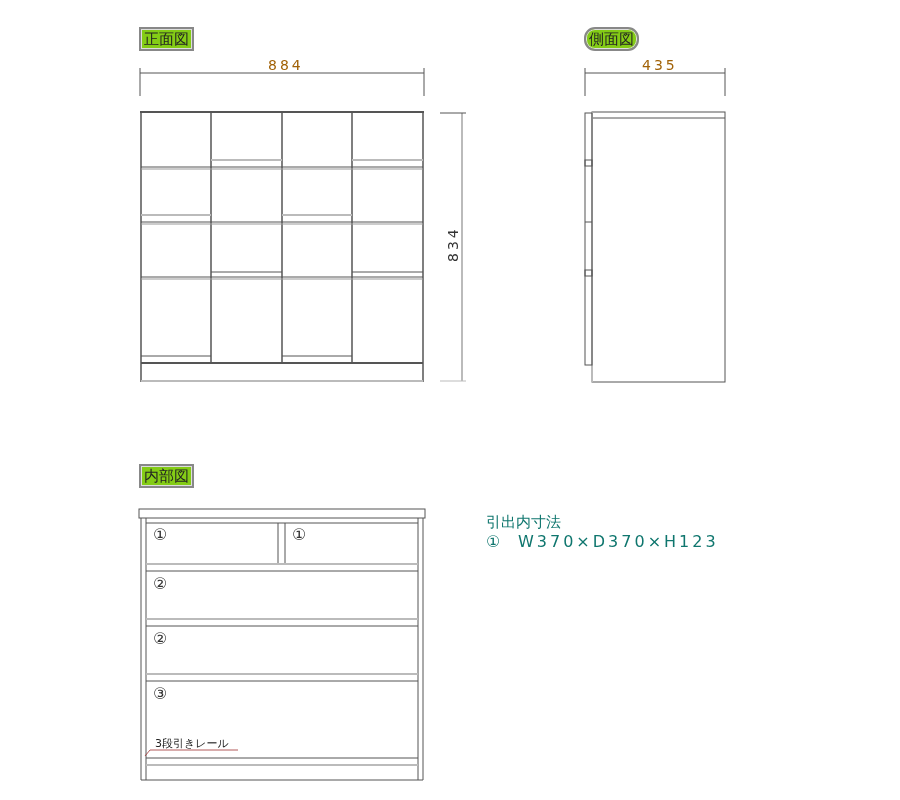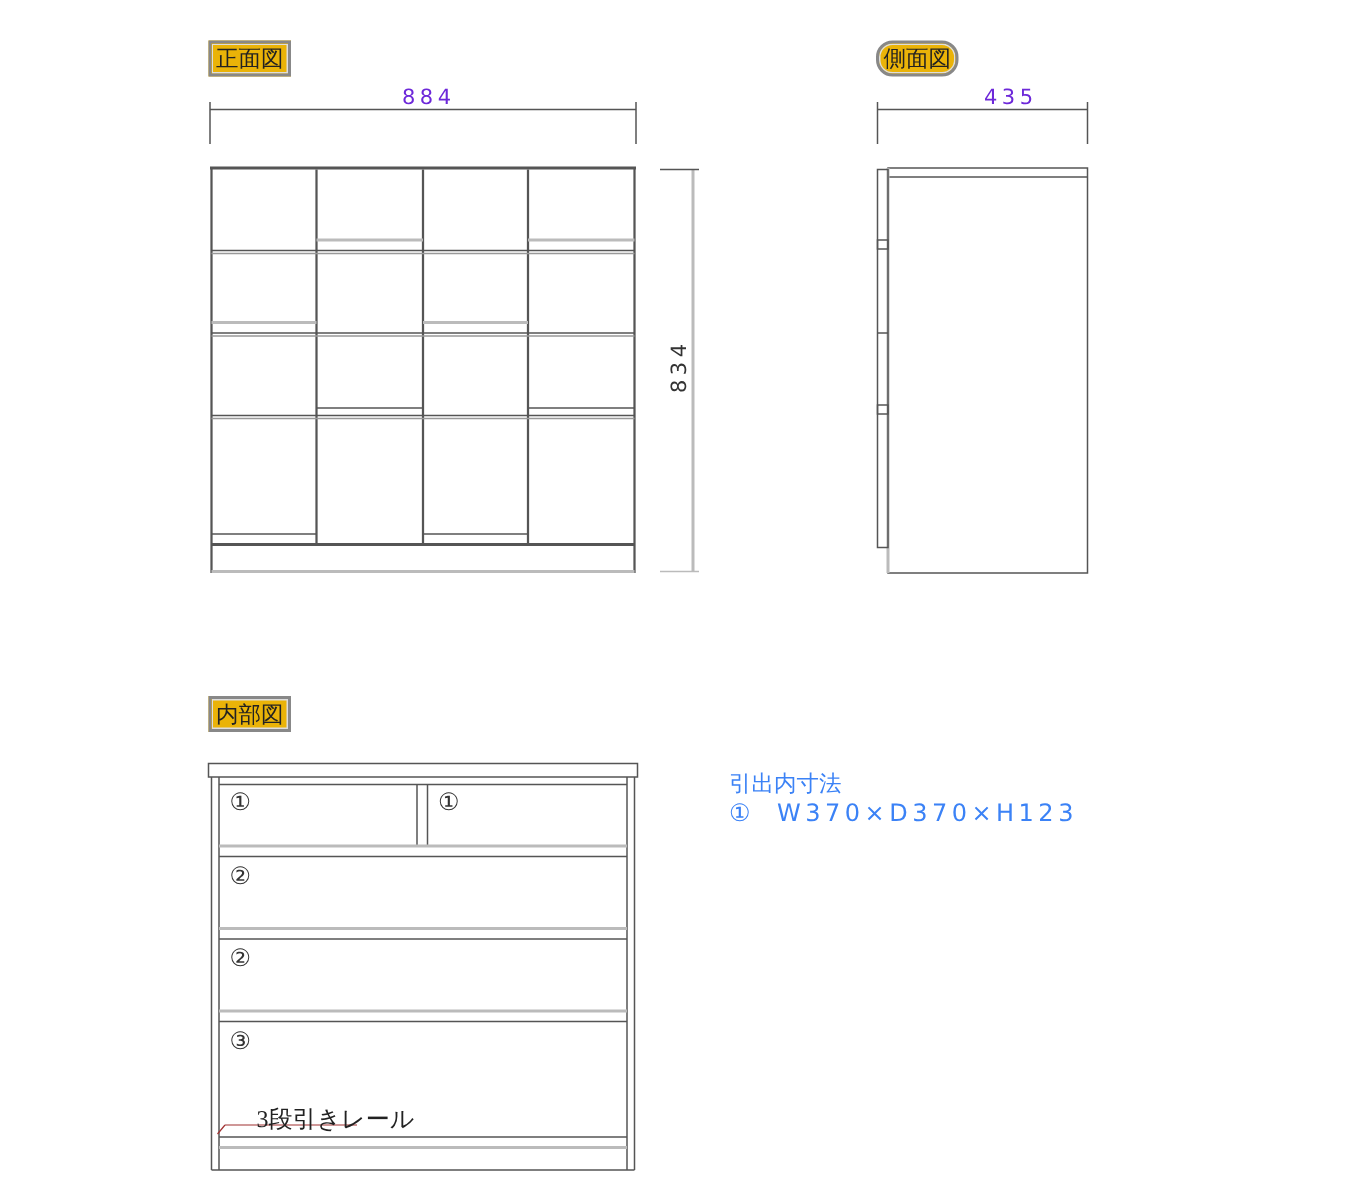--- a/index.html
+++ b/index.html
@@ -4,7 +4,7 @@
 <style>
   html,body{margin:0;padding:0;background:#fff;}
   body{width:900px;height:800px;position:relative;overflow:hidden;font-family:"DejaVu Sans",sans-serif;color:#222;}
-  .label-box{position:absolute;border:2px solid #888;background:#eab308;font-size:15px;padding:1px 3px;line-height:18px;box-shadow:inset 0 0 0 1px #ddd;text-align:right;}
+  .label-box{position:absolute;border:2px solid #888;background:#84cc16;font-size:15px;padding:1px 3px;line-height:18px;box-shadow:inset 0 0 0 1px #ddd;text-align:right;}
   .dim{position:absolute;font-size:14px;letter-spacing:3px;color:#6d28d9;}
   .dim-v{position:absolute;font-size:14px;letter-spacing:3px;color:#333;transform:rotate(-90deg);transform-origin:left top;}
   svg{position:absolute;left:0;top:0;}

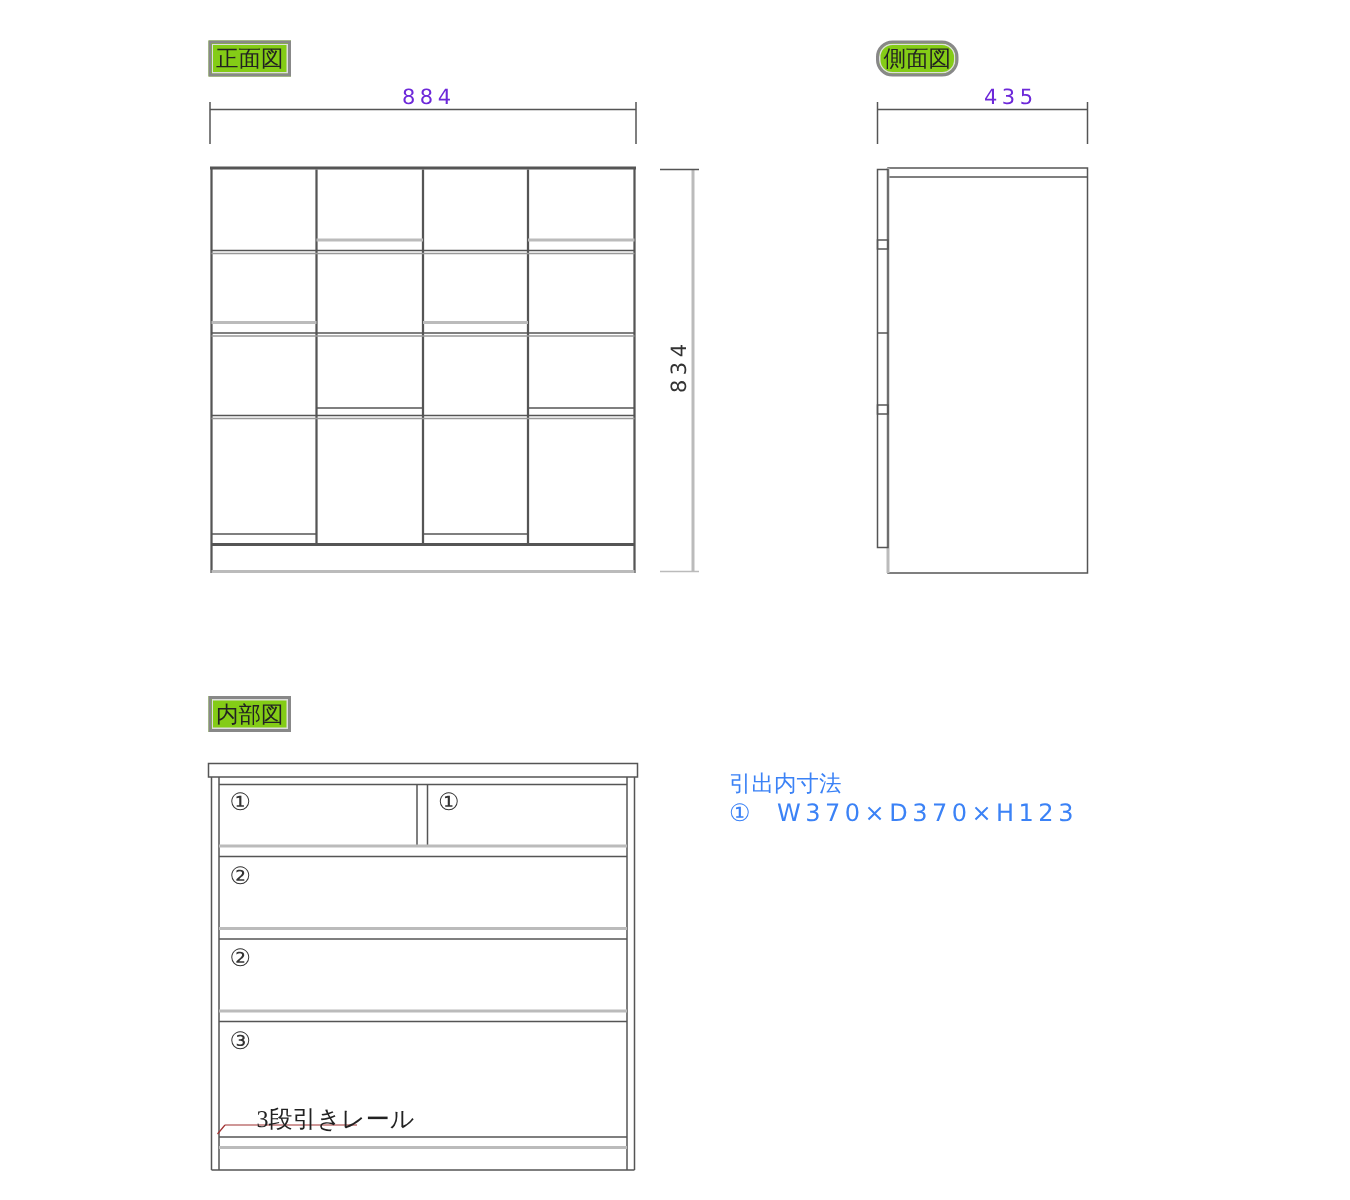--- a/index.html
+++ b/index.html
@@ -5,7 +5,7 @@
   html,body{margin:0;padding:0;background:#fff;}
   body{width:900px;height:800px;position:relative;overflow:hidden;font-family:"DejaVu Sans",sans-serif;color:#222;}
   .label-box{position:absolute;border:2px solid #888;background:#84cc16;font-size:15px;padding:1px 3px;line-height:18px;box-shadow:inset 0 0 0 1px #ddd;text-align:right;}
-  .dim{position:absolute;font-size:14px;letter-spacing:3px;color:#6d28d9;}
+  .dim{position:absolute;font-size:14px;letter-spacing:3px;color:#a16207;}
   .dim-v{position:absolute;font-size:14px;letter-spacing:3px;color:#333;transform:rotate(-90deg);transform-origin:left top;}
   svg{position:absolute;left:0;top:0;}
   .circ{position:absolute;font-size:16px;color:#333;}

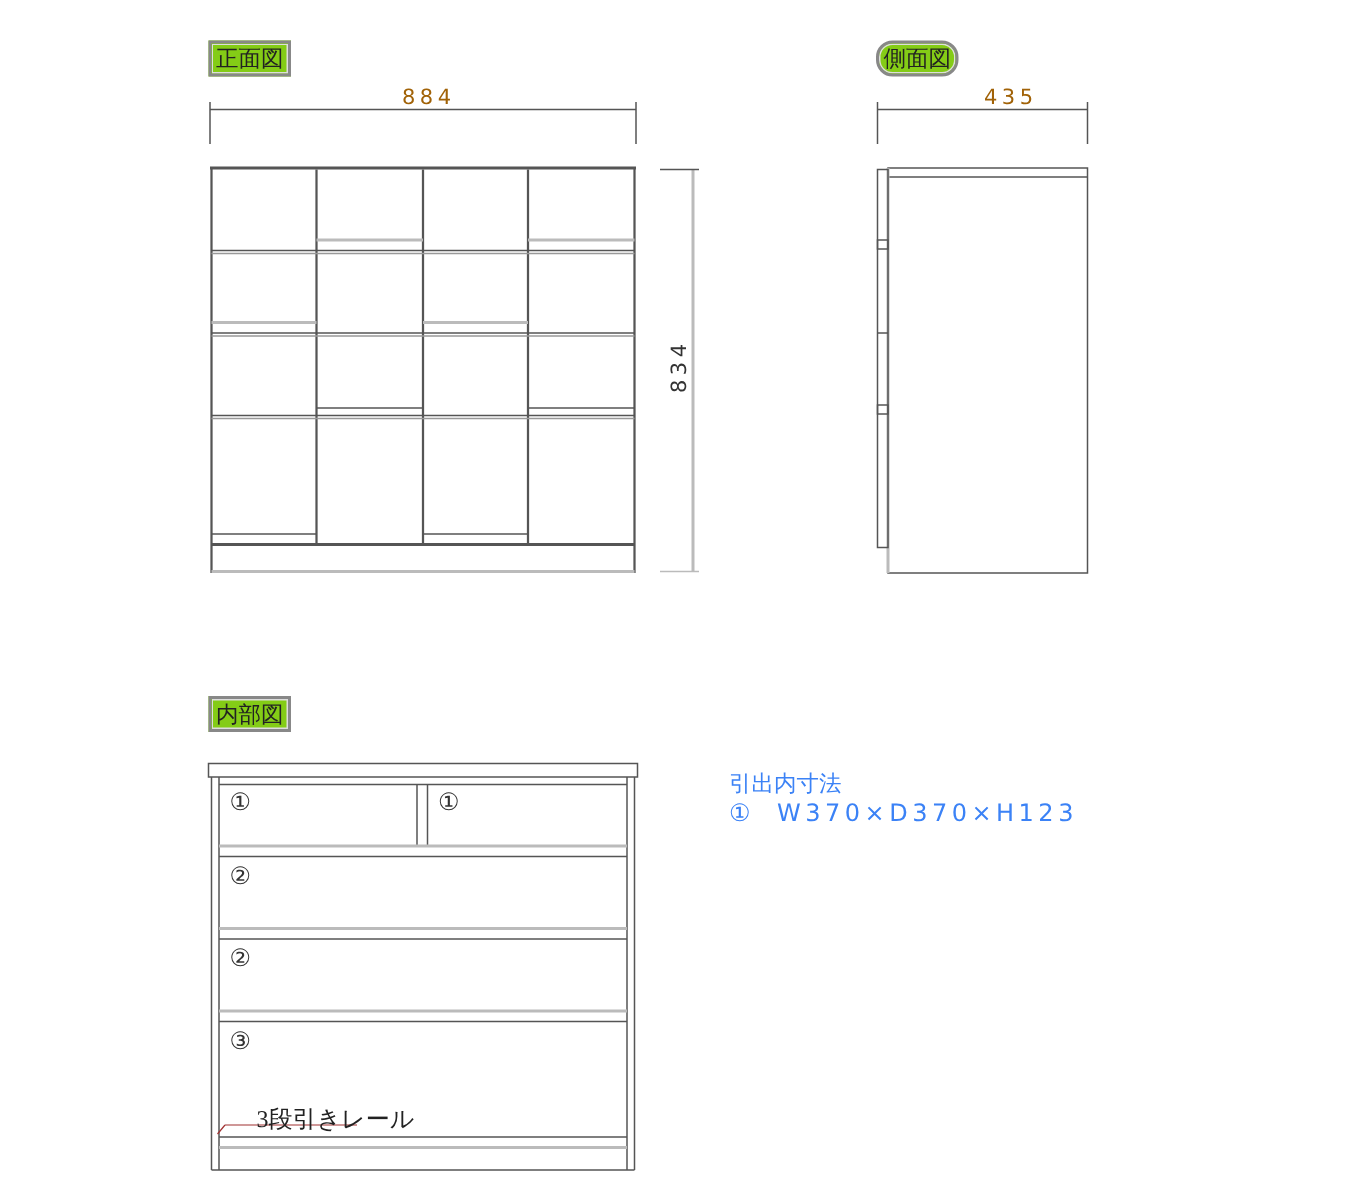--- a/index.html
+++ b/index.html
@@ -95,7 +95,7 @@
 <div class="dim-v" style="left:445px;top:262px;">834</div>
 
 <div class="label-box" style="left:584px;top:27px;border-radius:11px;">側面図</div>
-<div class="dim" style="left:656px;top:57px;">435</div>
+<div class="dim" style="left:642px;top:57px;">435</div>
 
 <div class="label-box" style="left:139px;top:464px;">内部図</div>
 

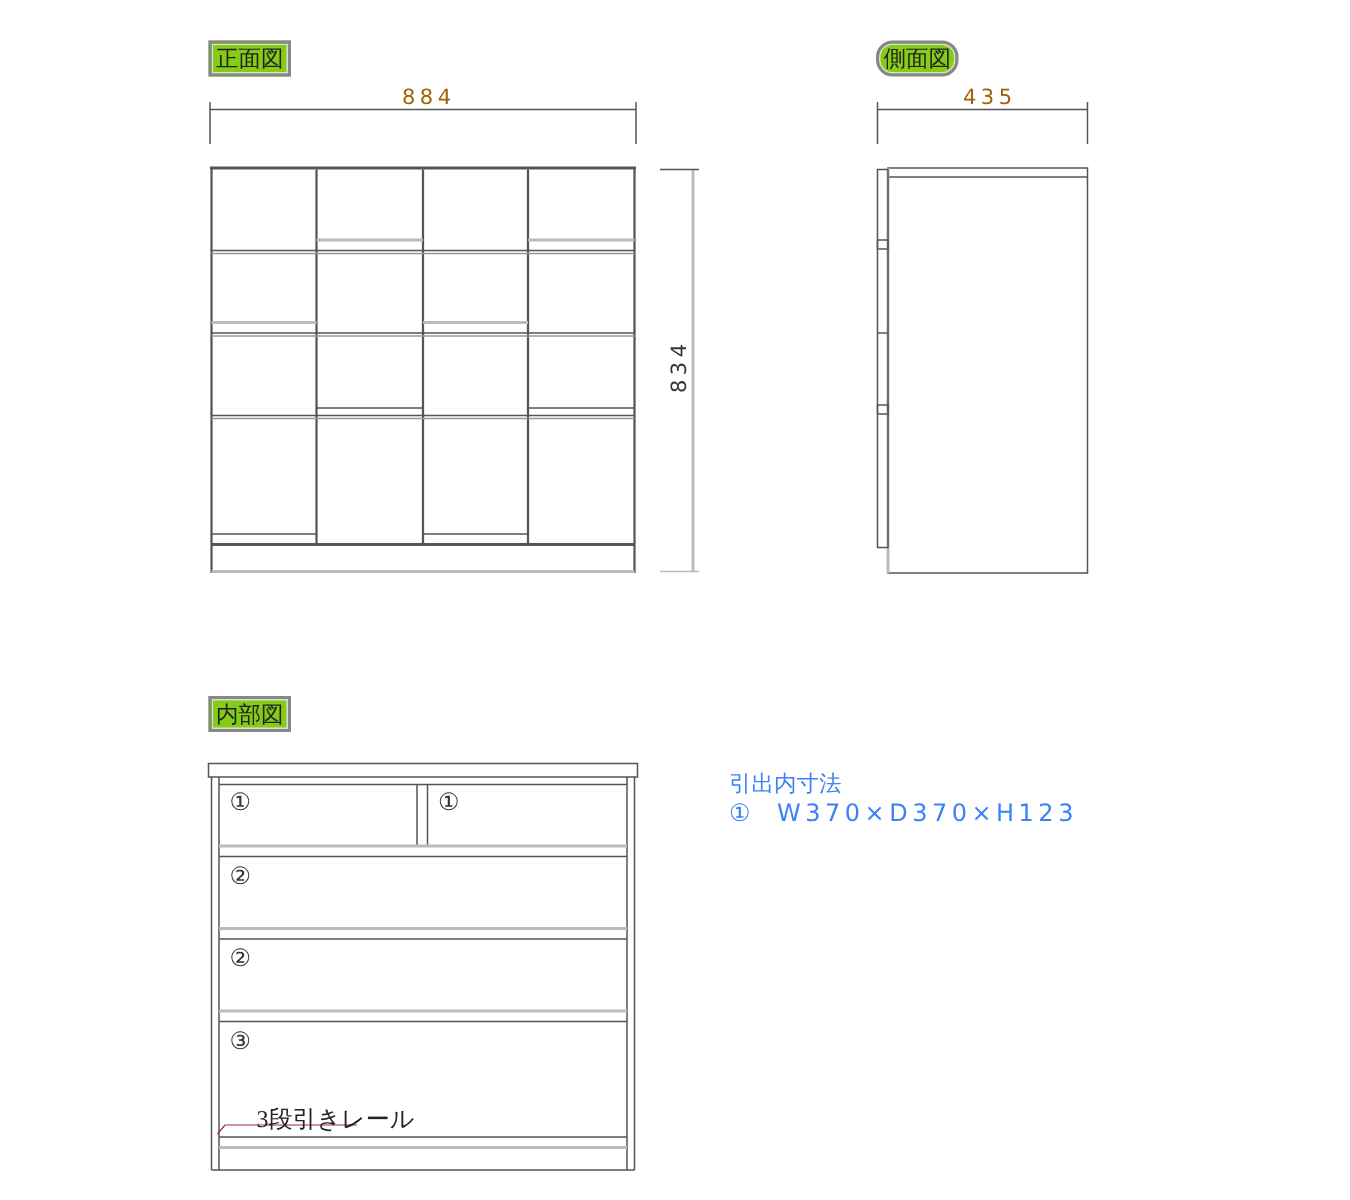--- a/index.html
+++ b/index.html
@@ -9,7 +9,7 @@
   .dim-v{position:absolute;font-size:14px;letter-spacing:3px;color:#333;transform:rotate(-90deg);transform-origin:left top;}
   svg{position:absolute;left:0;top:0;}
   .circ{position:absolute;font-size:16px;color:#333;}
-  .spec{position:absolute;left:486px;top:512px;font-size:16px;line-height:20px;color:#3b82f6;}
+  .spec{position:absolute;left:486px;top:512px;font-size:16px;line-height:20px;color:#0f766e;}
   .spec .title{font-size:15px;}
   .spec .row{letter-spacing:3px;white-space:nowrap;}
   .spec .row span.n{display:inline-block;width:32px;letter-spacing:0;}

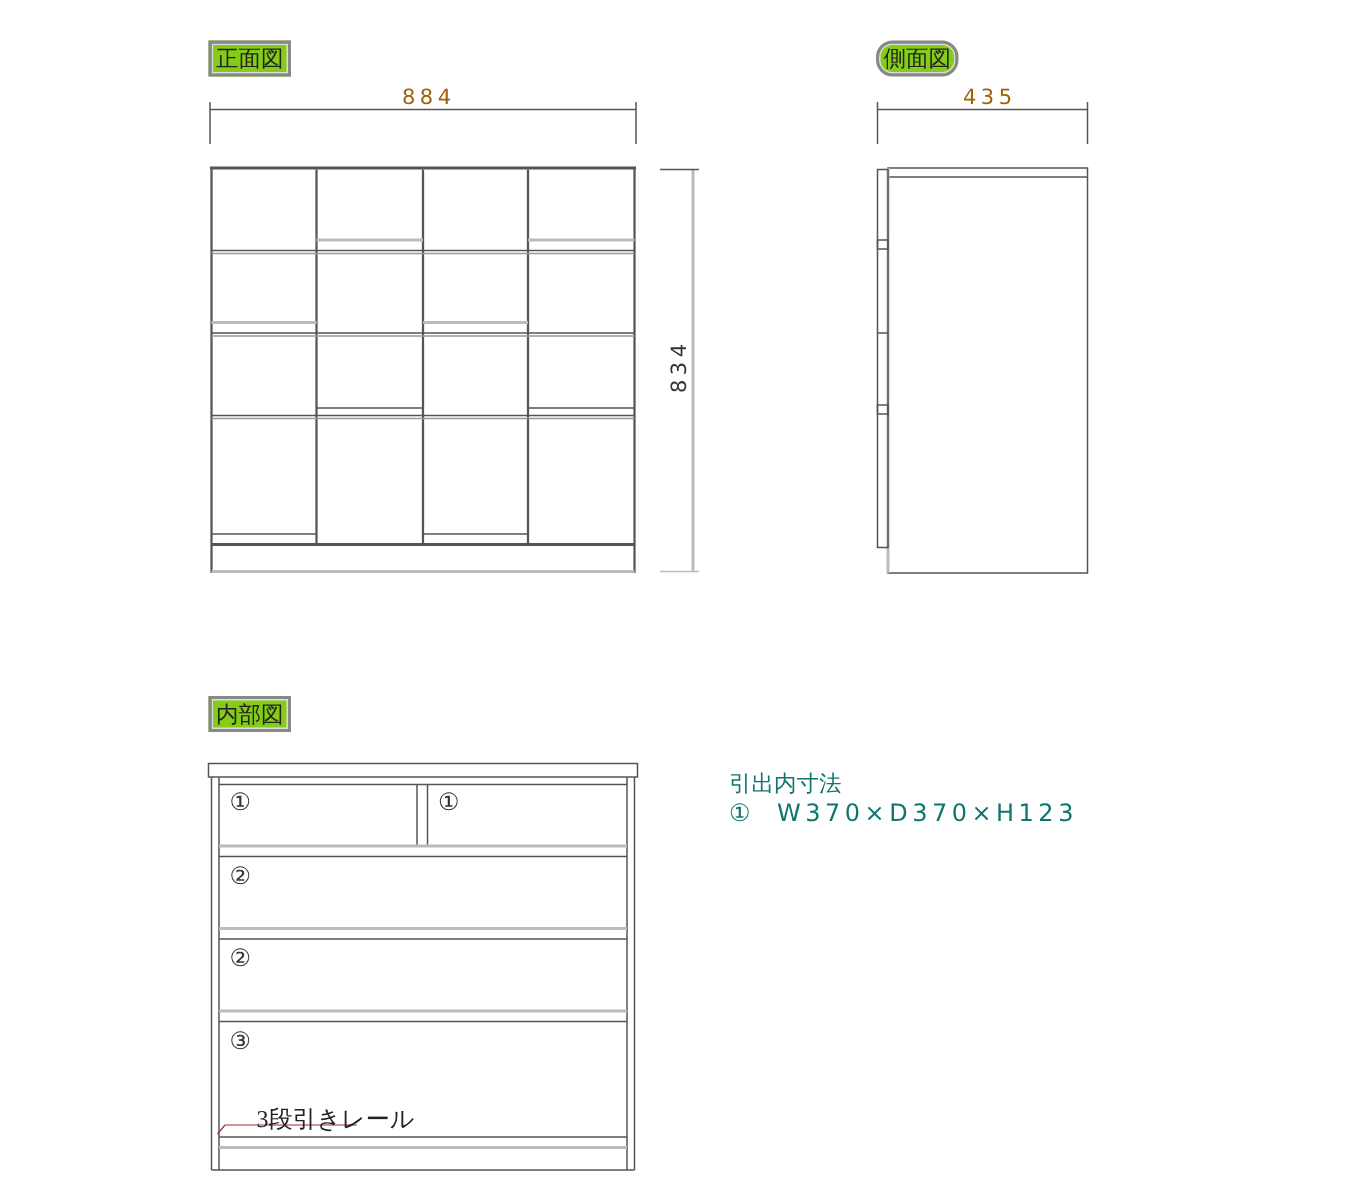--- a/index.html
+++ b/index.html
@@ -13,7 +13,7 @@
   .spec .title{font-size:15px;}
   .spec .row{letter-spacing:3px;white-space:nowrap;}
   .spec .row span.n{display:inline-block;width:32px;letter-spacing:0;}
-  .rail{position:absolute;left:171px;top:736px;font-size:16px;color:#222;font-family:Liberation Serif, serif;}
+  .rail{position:absolute;left:155px;top:736px;font-size:11px;color:#222;}
 </style>
 </head>
 <body>

